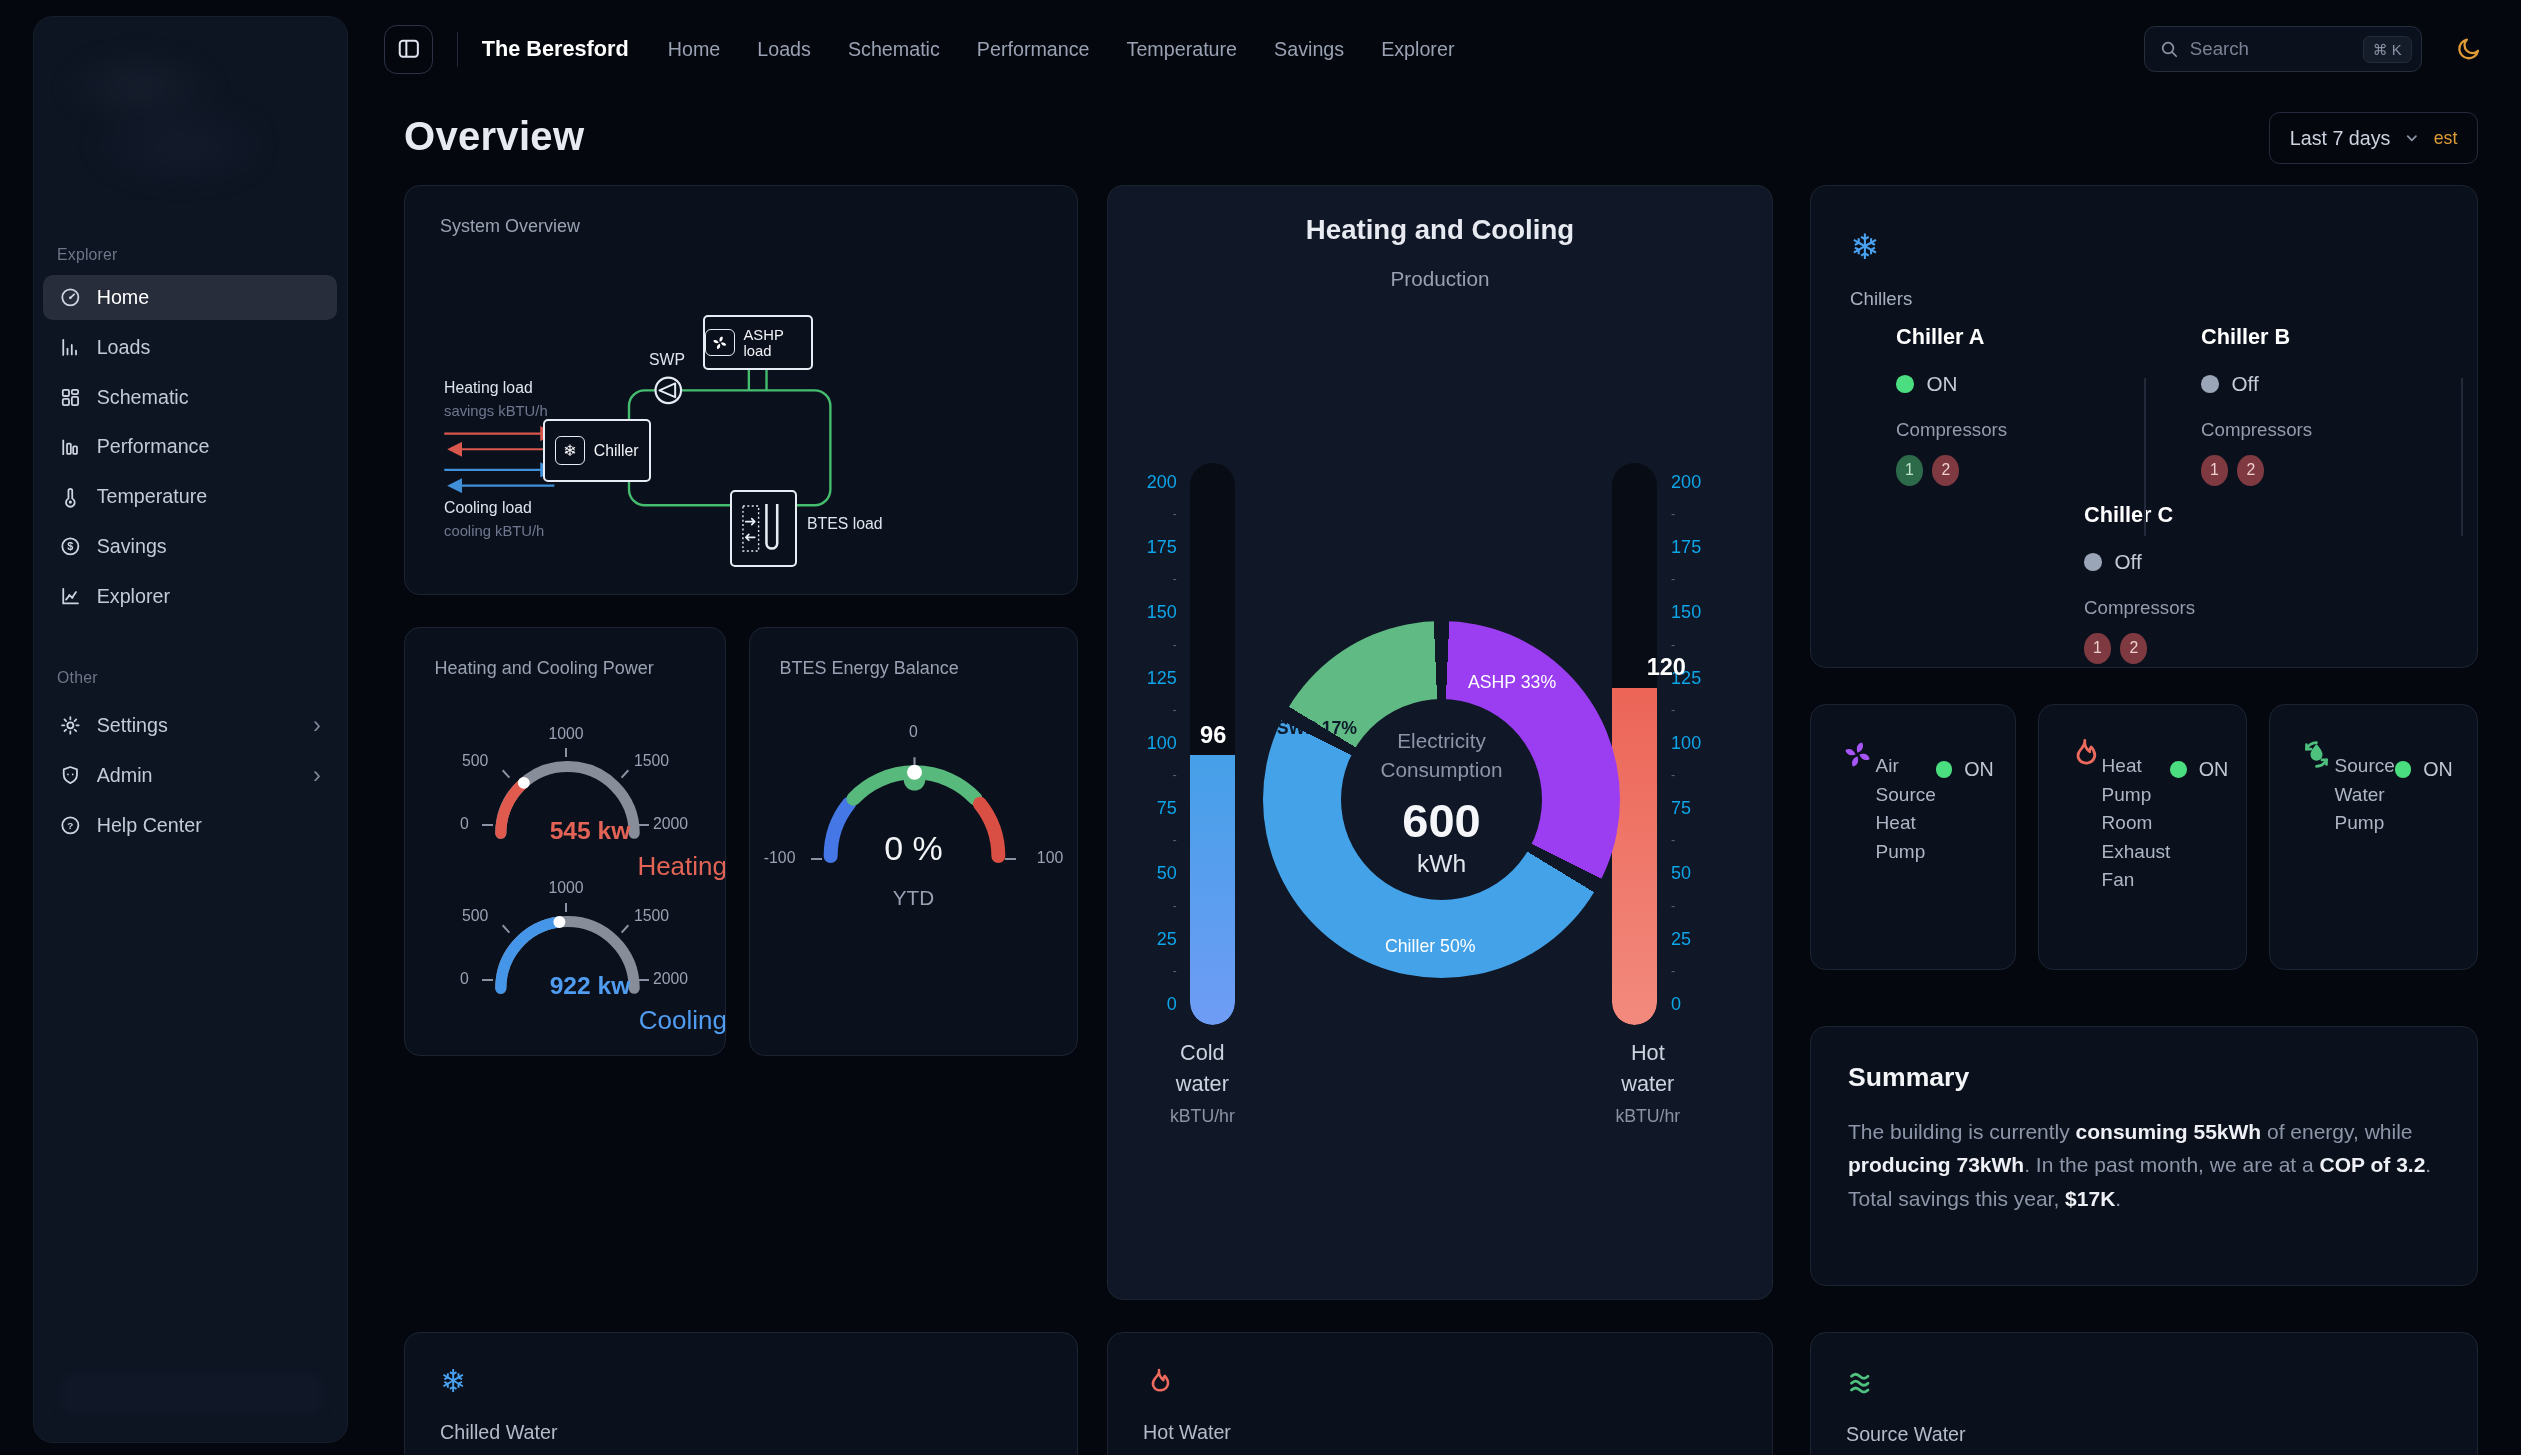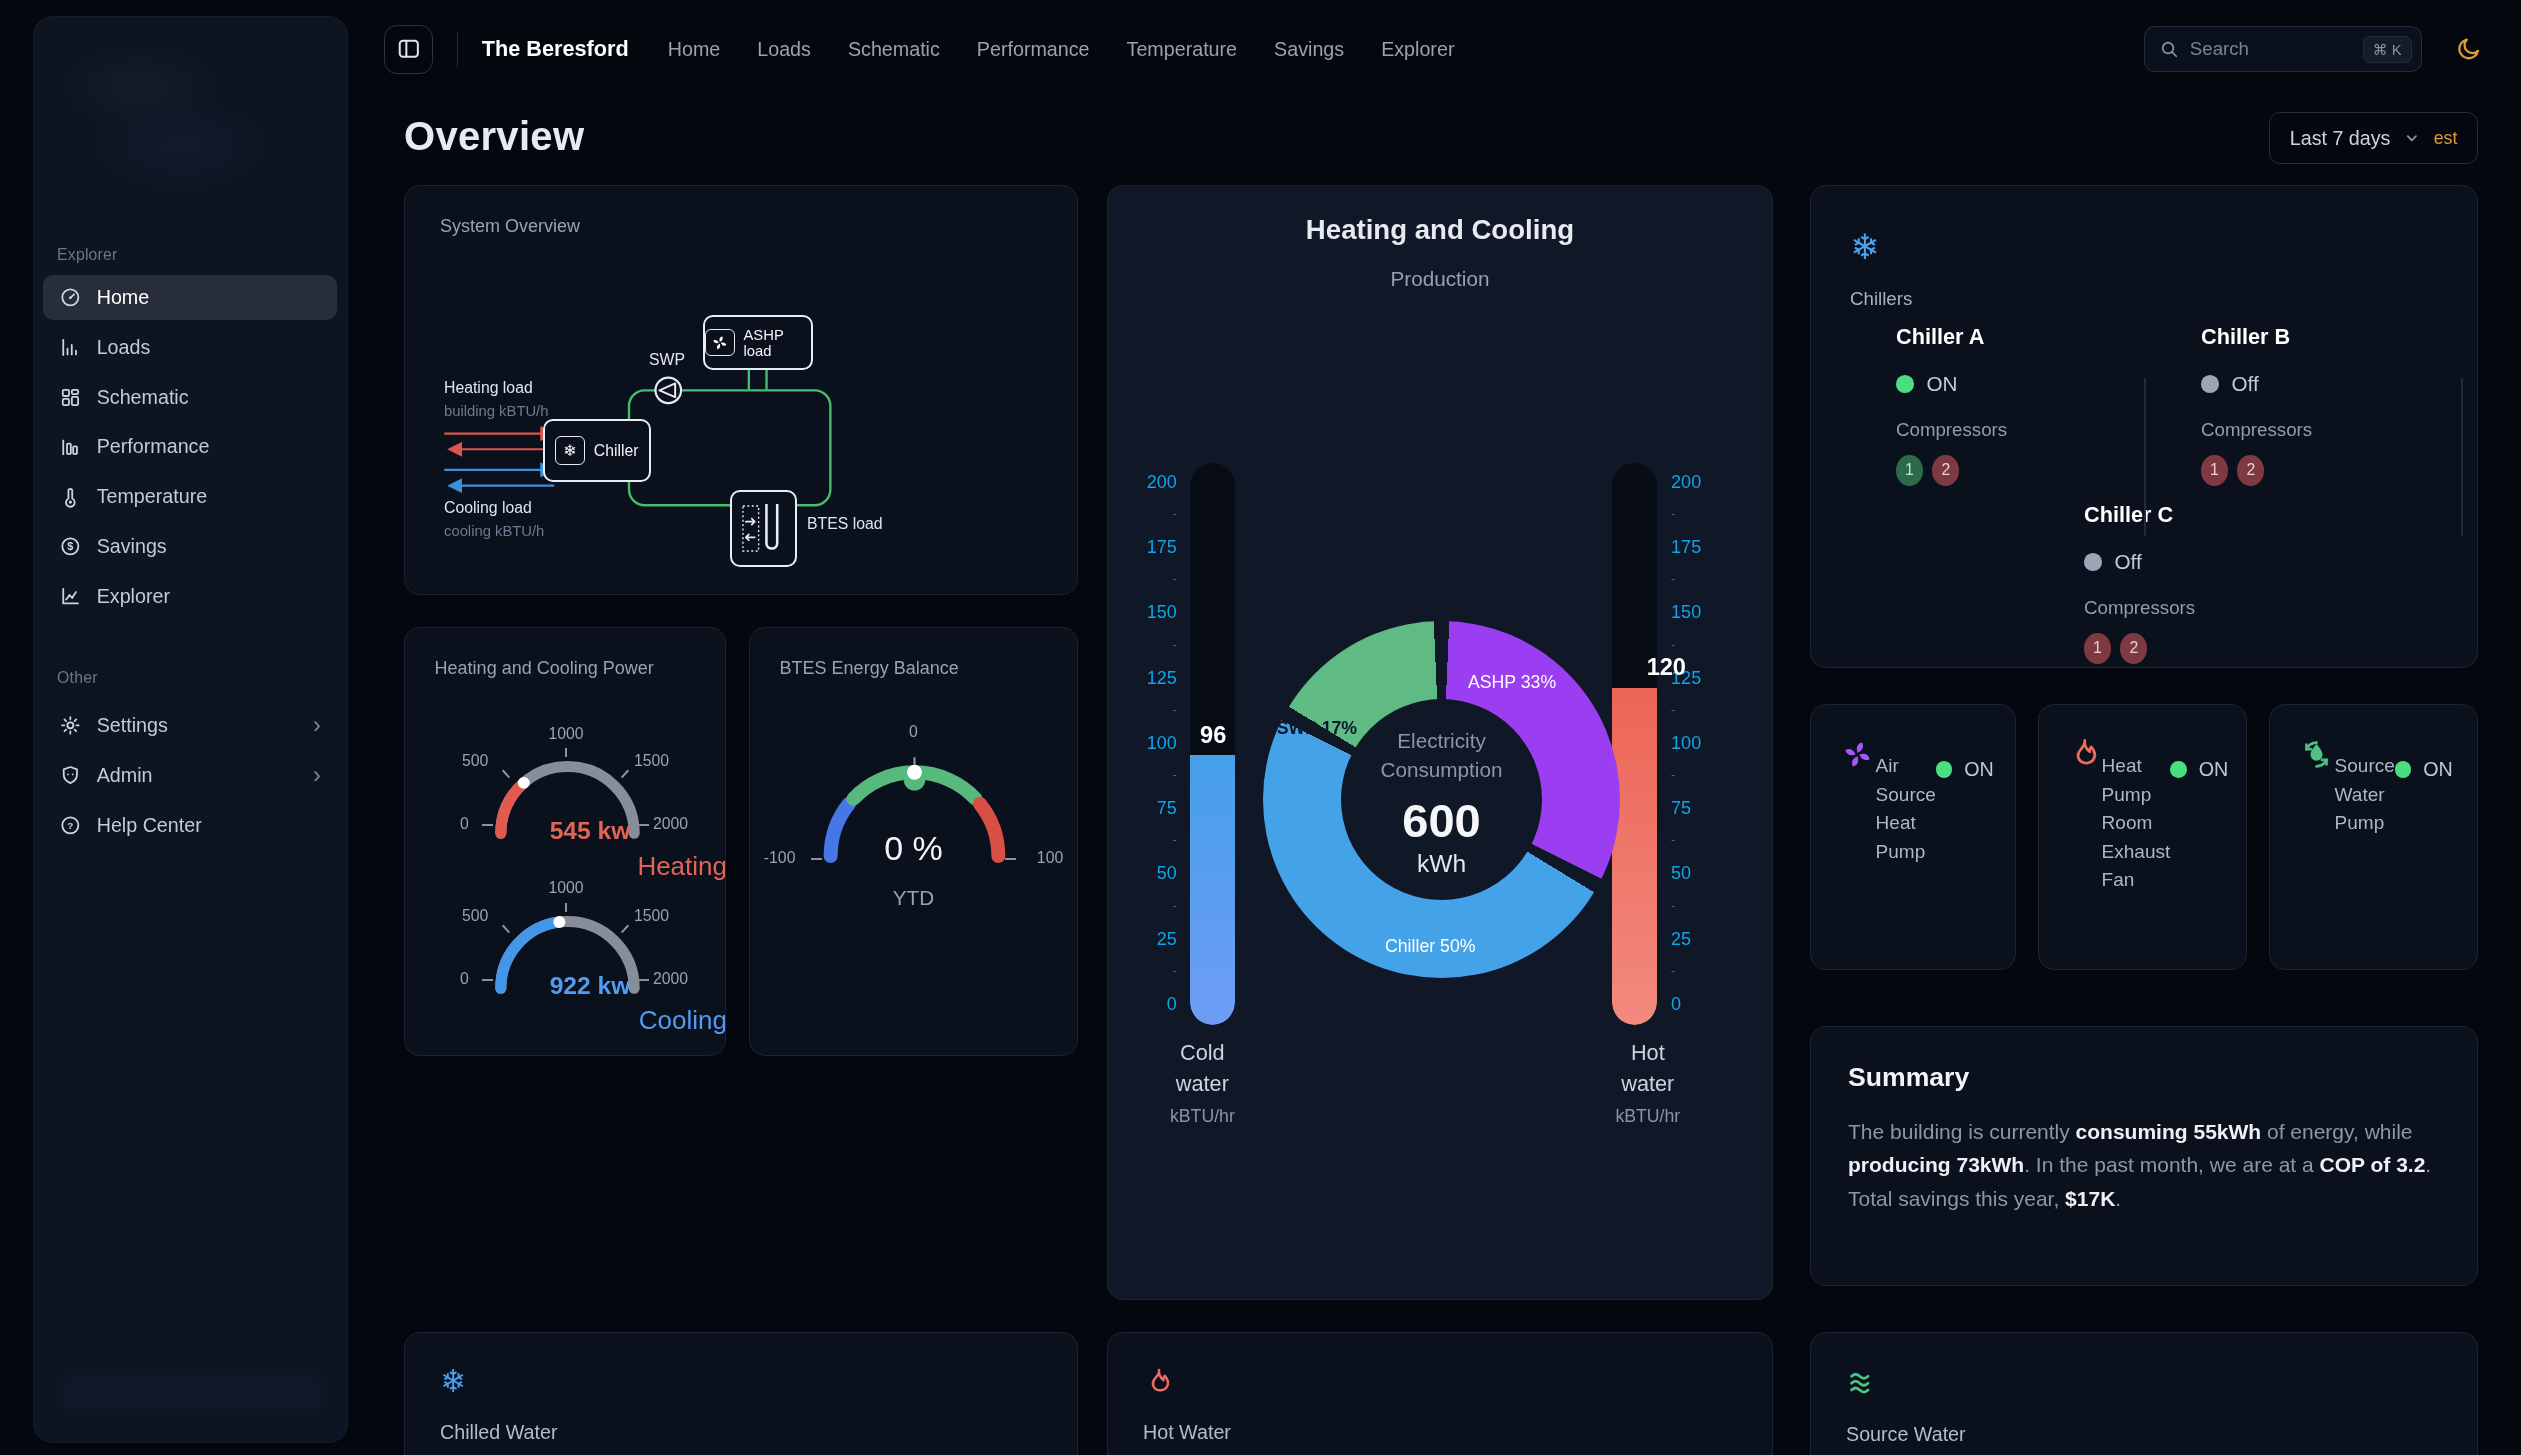--- a/index.html
+++ b/index.html
@@ -63,7 +63,7 @@
   .diagram{position:absolute;inset:0;}
   .dg-lbl{position:absolute;font-size:15.8px;color:#dfe4ee;}
   .dg-sub{position:absolute;font-size:14.8px;color:#6f7890;}
-  .dg-box{position:absolute;background:var(--card);border:2px solid #e8ecf4;border-radius:10px;display:flex;align-items:center;justify-content:center;gap:8.9px;}
+  .dg-box{position:absolute;background:var(--card);border:2px solid #e8ecf4;border-radius:5px;display:flex;align-items:center;justify-content:center;gap:8.9px;}
   .dg-chiller{left:138px;top:233px;width:108px;height:63px;}
   .dg-ashp{left:298px;top:129px;width:110px;height:55px;}
   .dg-btes{left:325px;top:304px;width:67px;height:77px;}

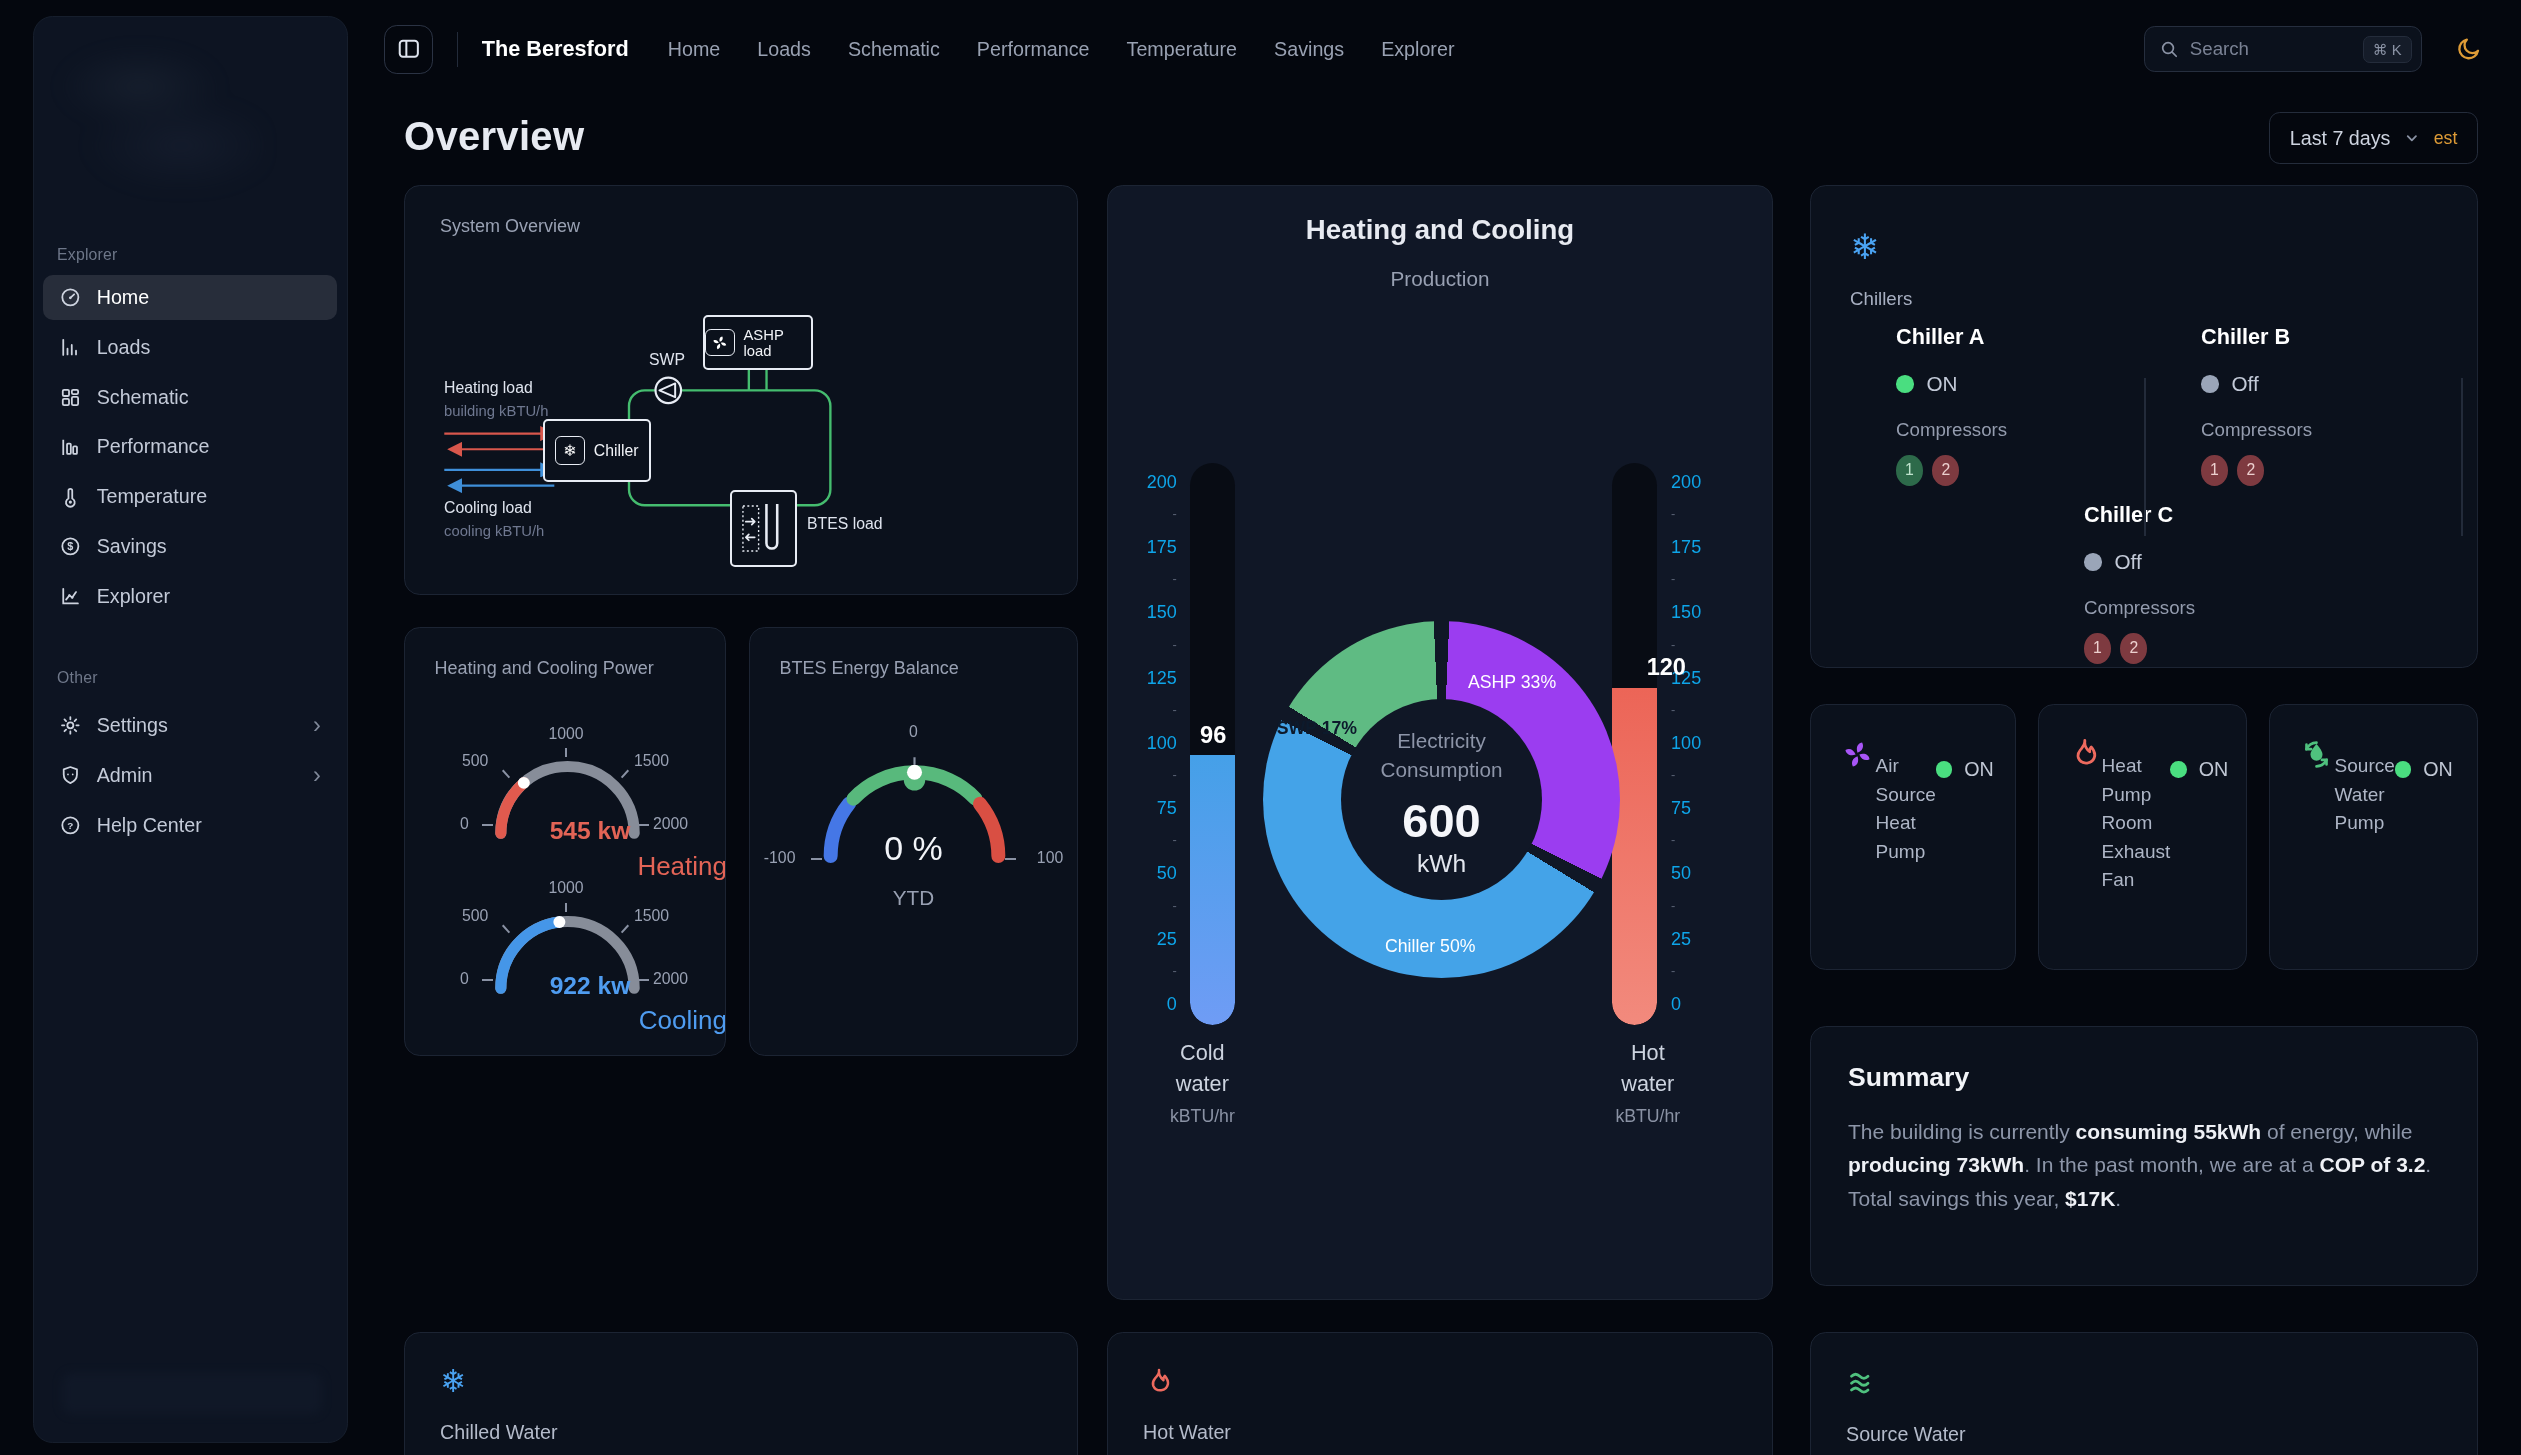--- a/index.html
+++ b/index.html
@@ -448,7 +448,7 @@
         <path d="M275 201v14l-16-7z" fill="none" stroke="#e8ecf4" stroke-width="2" stroke-linejoin="round"></path>
       </svg>
       <span class="dg-lbl" style="left:39px;top:193px">Heating load</span>
-      <span class="dg-sub" style="left:39px;top:217px">building kBTU/h</span>
+      <span class="dg-sub" style="left:39px;top:217px">savings kBTU/h</span>
       <span class="dg-lbl" style="left:39px;top:313px">Cooling load</span>
       <span class="dg-sub" style="left:39px;top:337px">cooling kBTU/h</span>
       <span class="dg-lbl" style="left:244px;top:165px">SWP</span>

